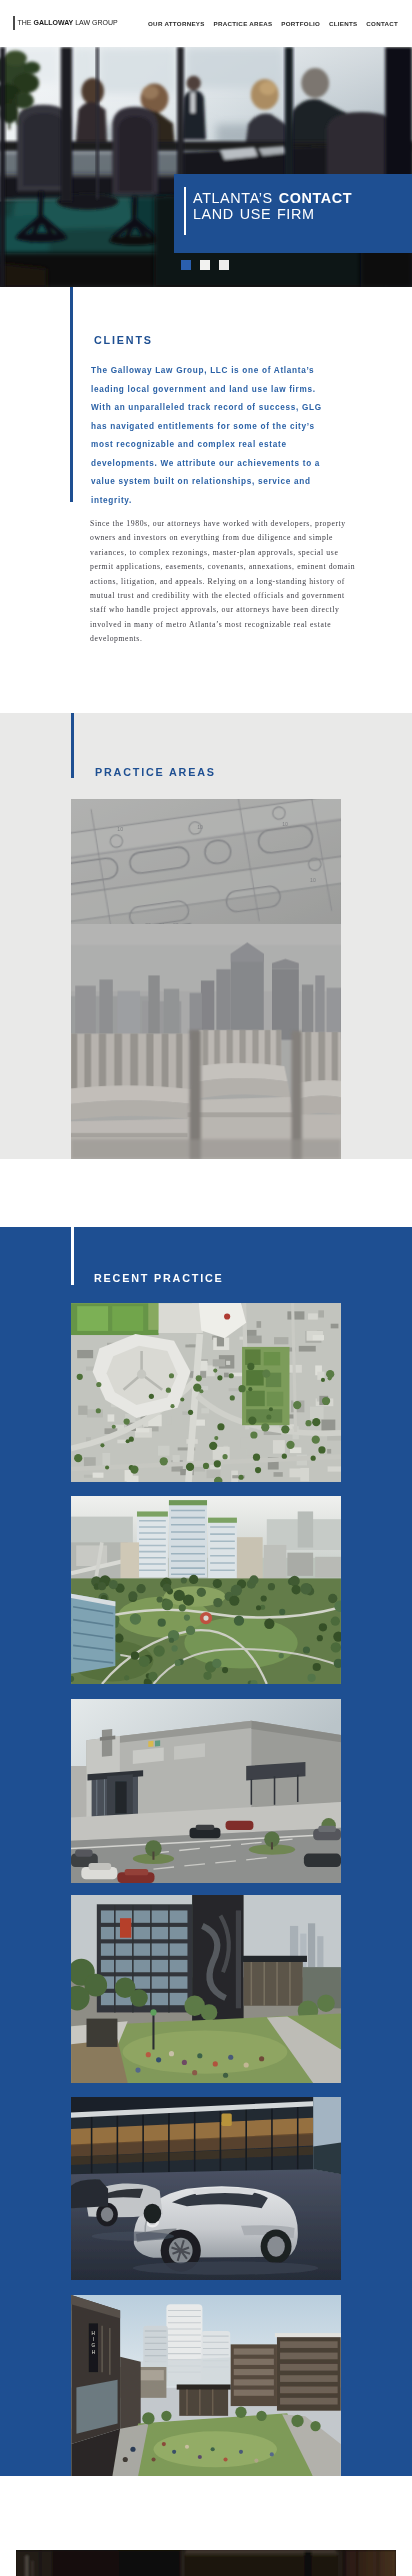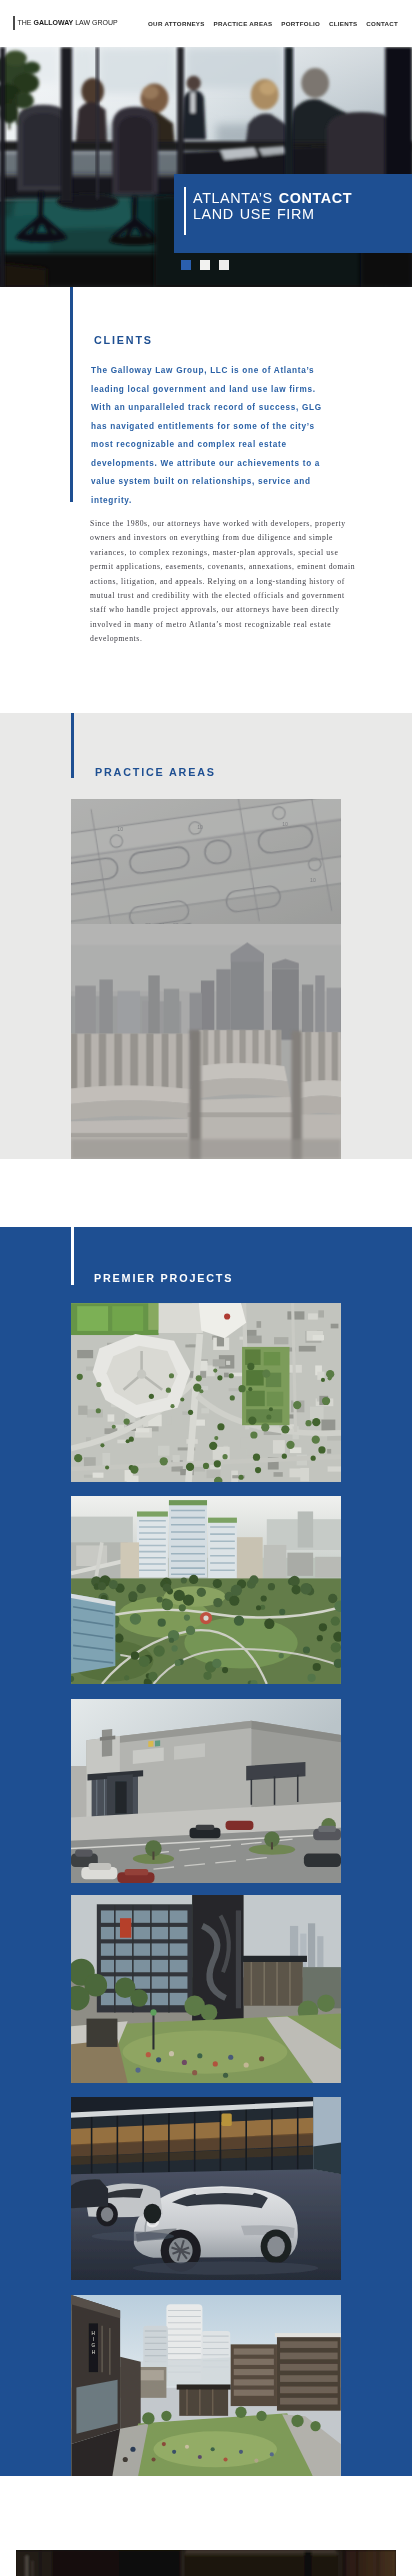--- a/index.html
+++ b/index.html
@@ -327,7 +327,7 @@
 
 <div class="abs" style="left:71px;top:1227px;width:2.6px;height:58px;background:#fff;"></div>
 
-<div class="abs hdg" style="left:94px;top:1272px;color:#fff;">PREMIER PROJECTS</div>
+<div class="abs hdg" style="left:94px;top:1272px;color:#fff;">RECENT PRACTICE</div>
 
 <div class="abs" style="left:71px;top:1303px;width:270px;height:179px;background:#b9bcb4;">
 <svg width="270" height="179" viewBox="0 0 524 347">

